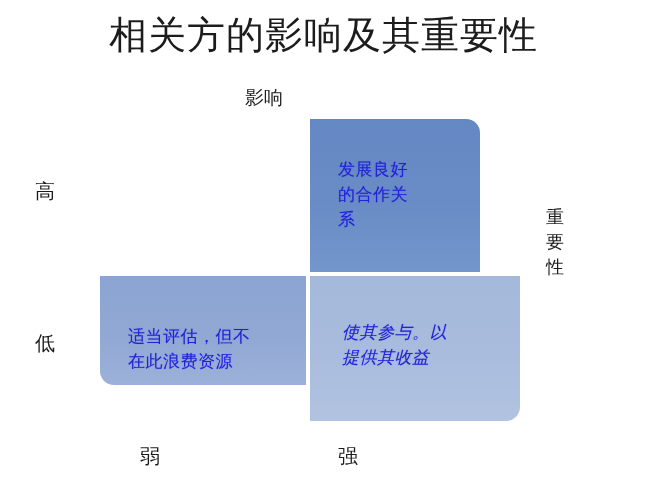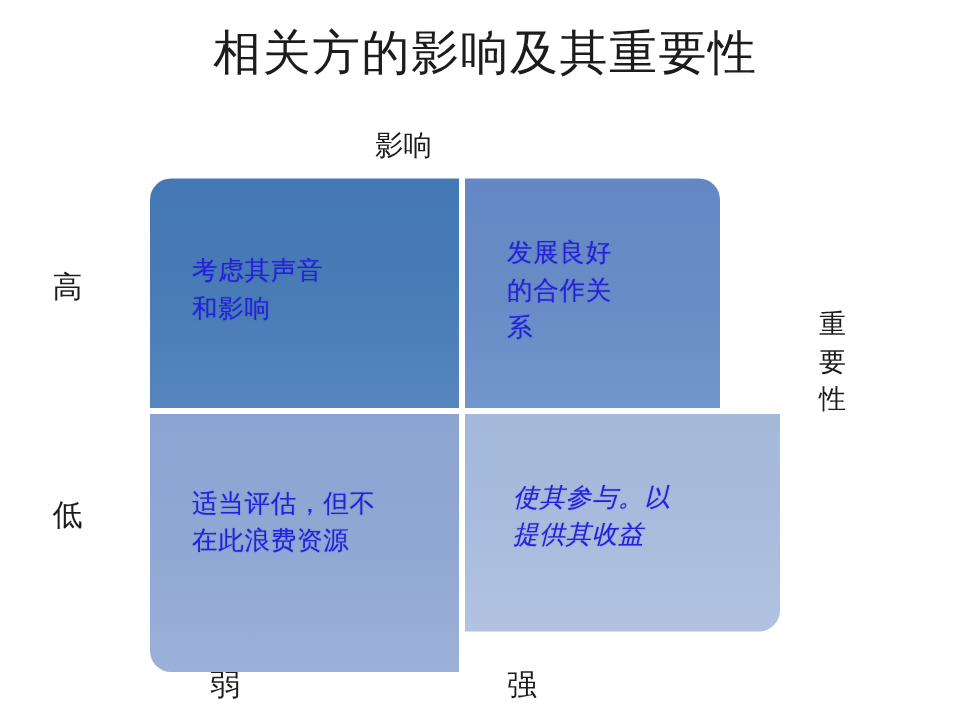--- a/index.html
+++ b/index.html
@@ -23,7 +23,7 @@
     top: 8px;
     width: 647px;
     text-align: center;
-    font-size: 32px;
+    font-size: 38px;
     line-height: 54px;
     font-weight: 400;
     letter-spacing: 1px;

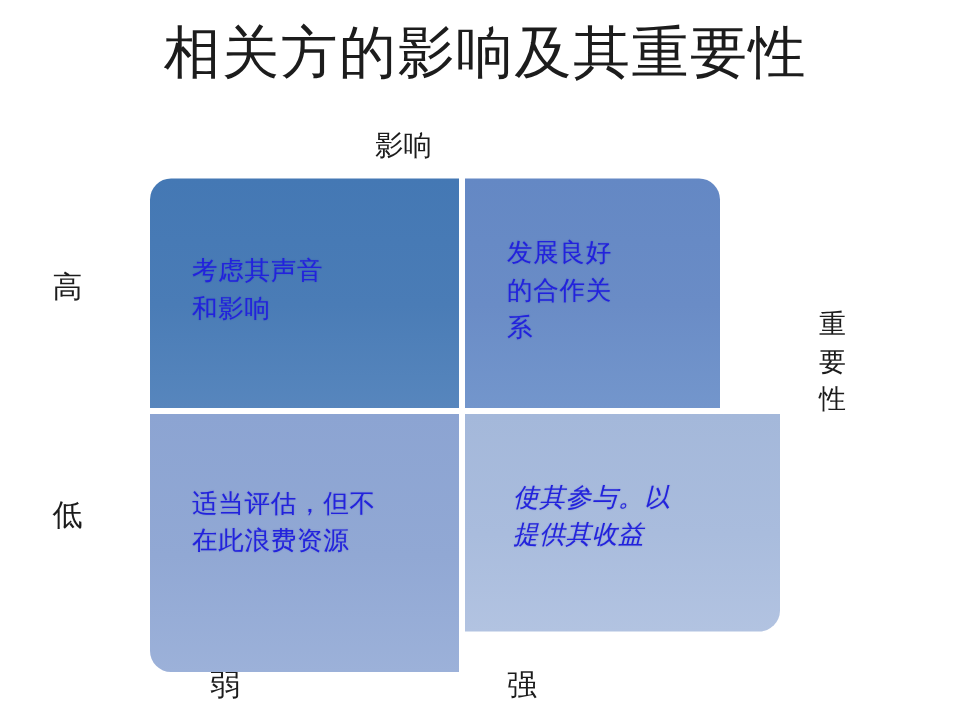--- a/index.html
+++ b/index.html
@@ -34,10 +34,10 @@
   
   #axis-top-label {
     position: absolute;
-    left: 208px;
+    left: 224px;
     top: 84px;
     width: 80px;
-    text-align: right;
+    text-align: center;
     font-size: 19px;
     line-height: 26px;
     color: #1c1c1c;

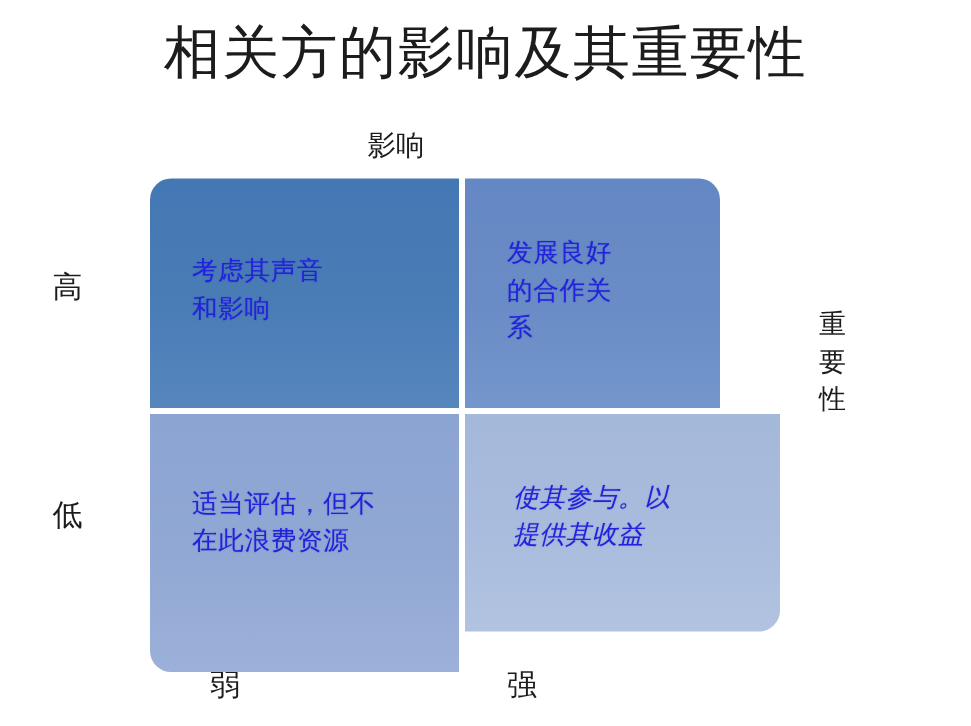--- a/index.html
+++ b/index.html
@@ -176,10 +176,6 @@
 <div id="axis-bottom-strong">强</div>
 
 <div id="matrix">
-  <div class="quadrant" id="quadrant-tl">
-    <div class="q-text">考虑其声音
-和影响</div>
-  </div>
   <div class="quadrant" id="quadrant-tr">
     <div class="q-text">发展良好
 的合作关

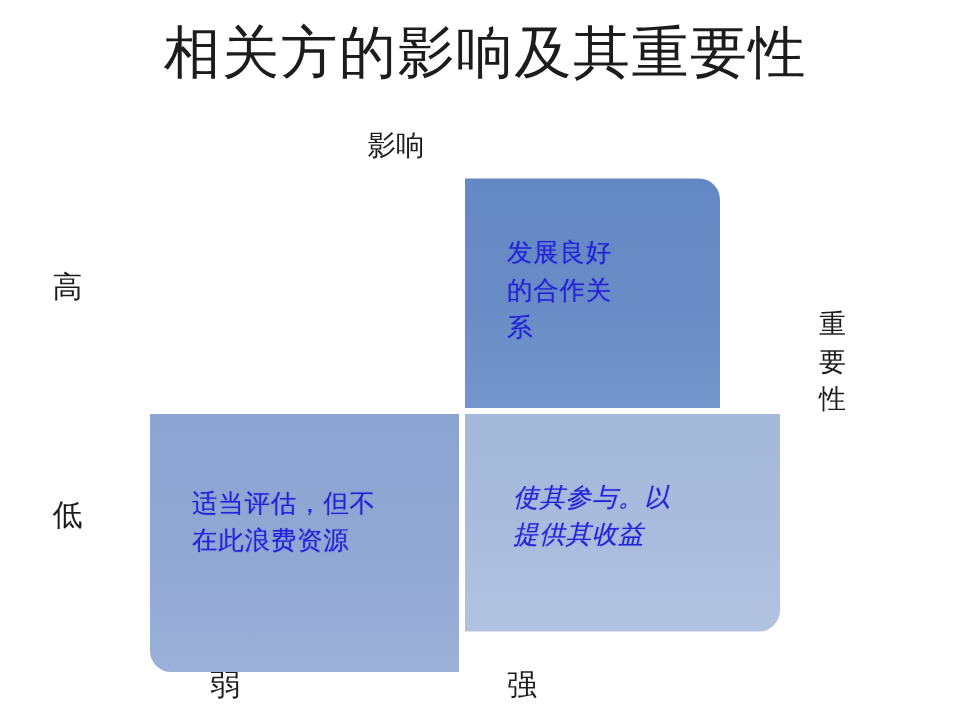--- a/index.html
+++ b/index.html
@@ -140,7 +140,7 @@
   
   #quadrant-bl {
     left: 0; top: 157px;
-    width: 206px; height: 172px;
+    width: 206px; height: 109px;
     border-radius: 0 0 0 14px;
     background: linear-gradient(180deg, #8ca4d2 0%, #91a8d4 55%, #9cb1d9 100%);
   }

